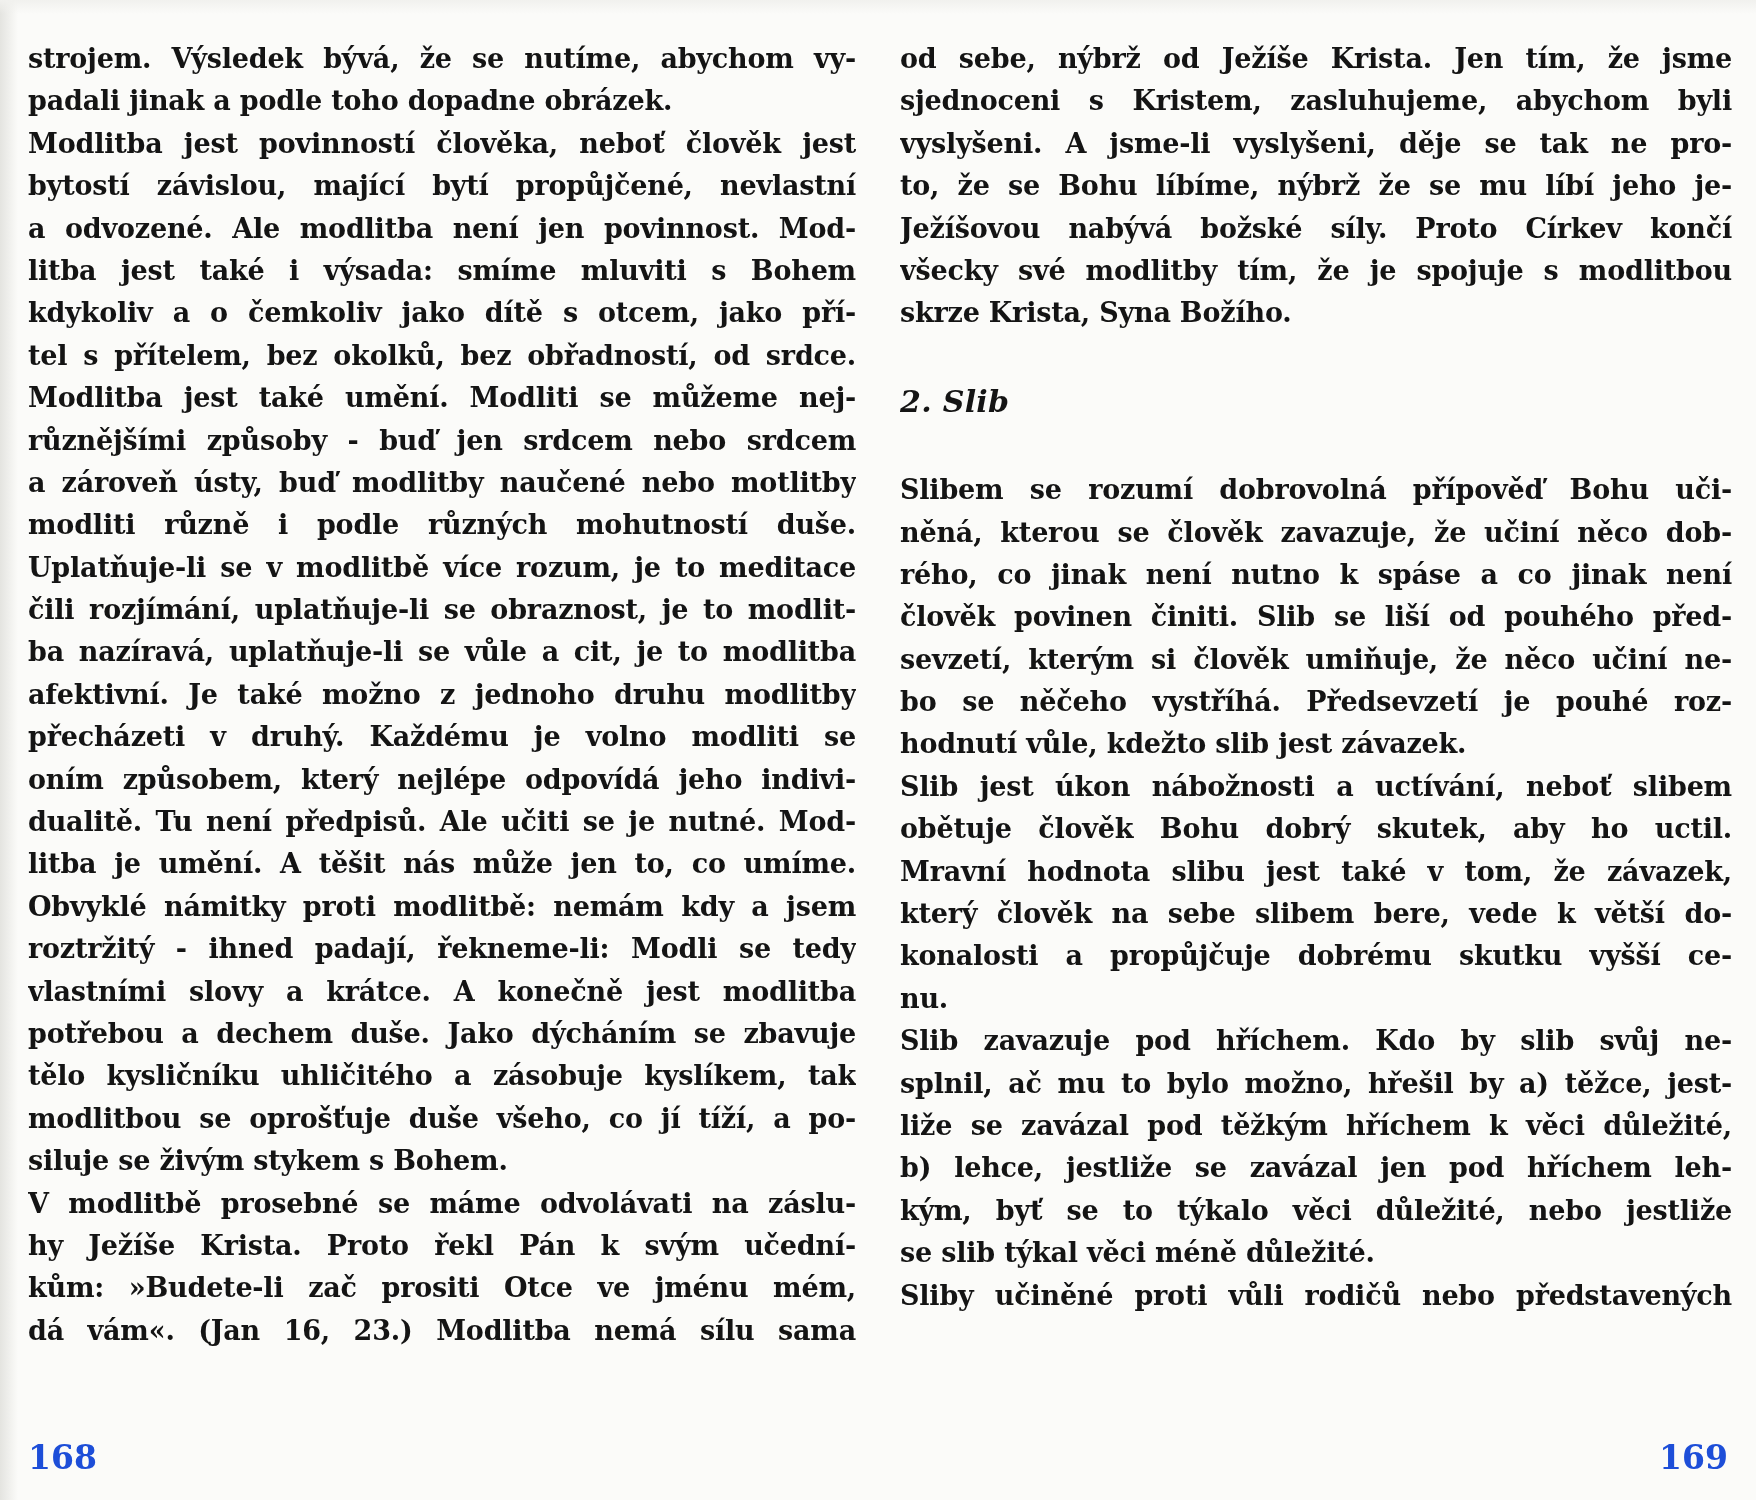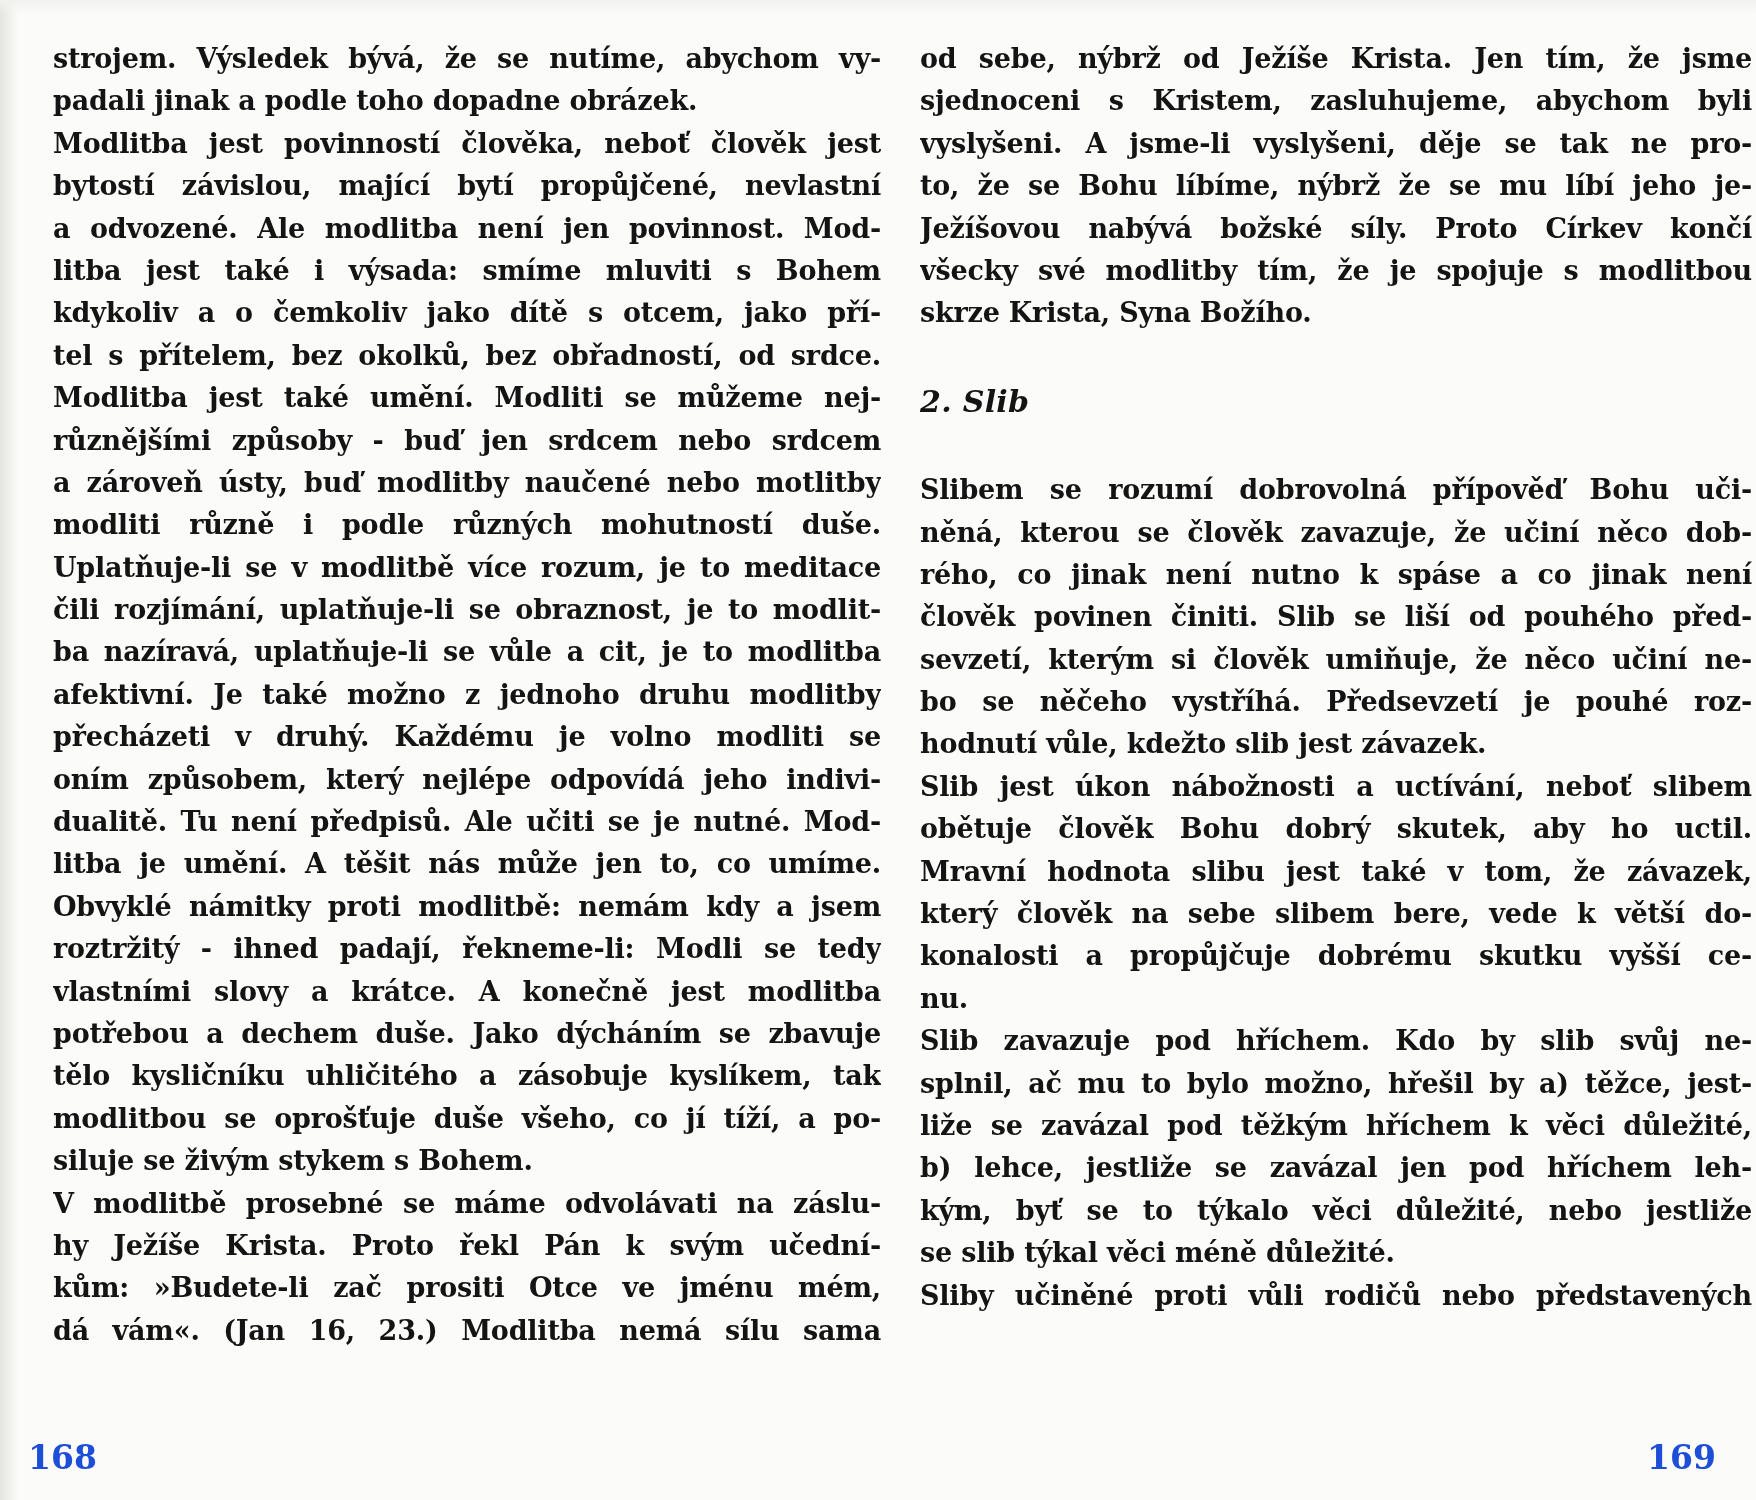--- a/index.html
+++ b/index.html
@@ -21,7 +21,7 @@
   .col{
     position:absolute;top:38px;
   }
-  .col-left{left:28px;width:828px;margin-left:25px;}
+  .col-left{left:28px;width:828px;}
   .col-right{left:900px;width:832px;margin-left:20px;}
   .ln{
     font-weight:700;

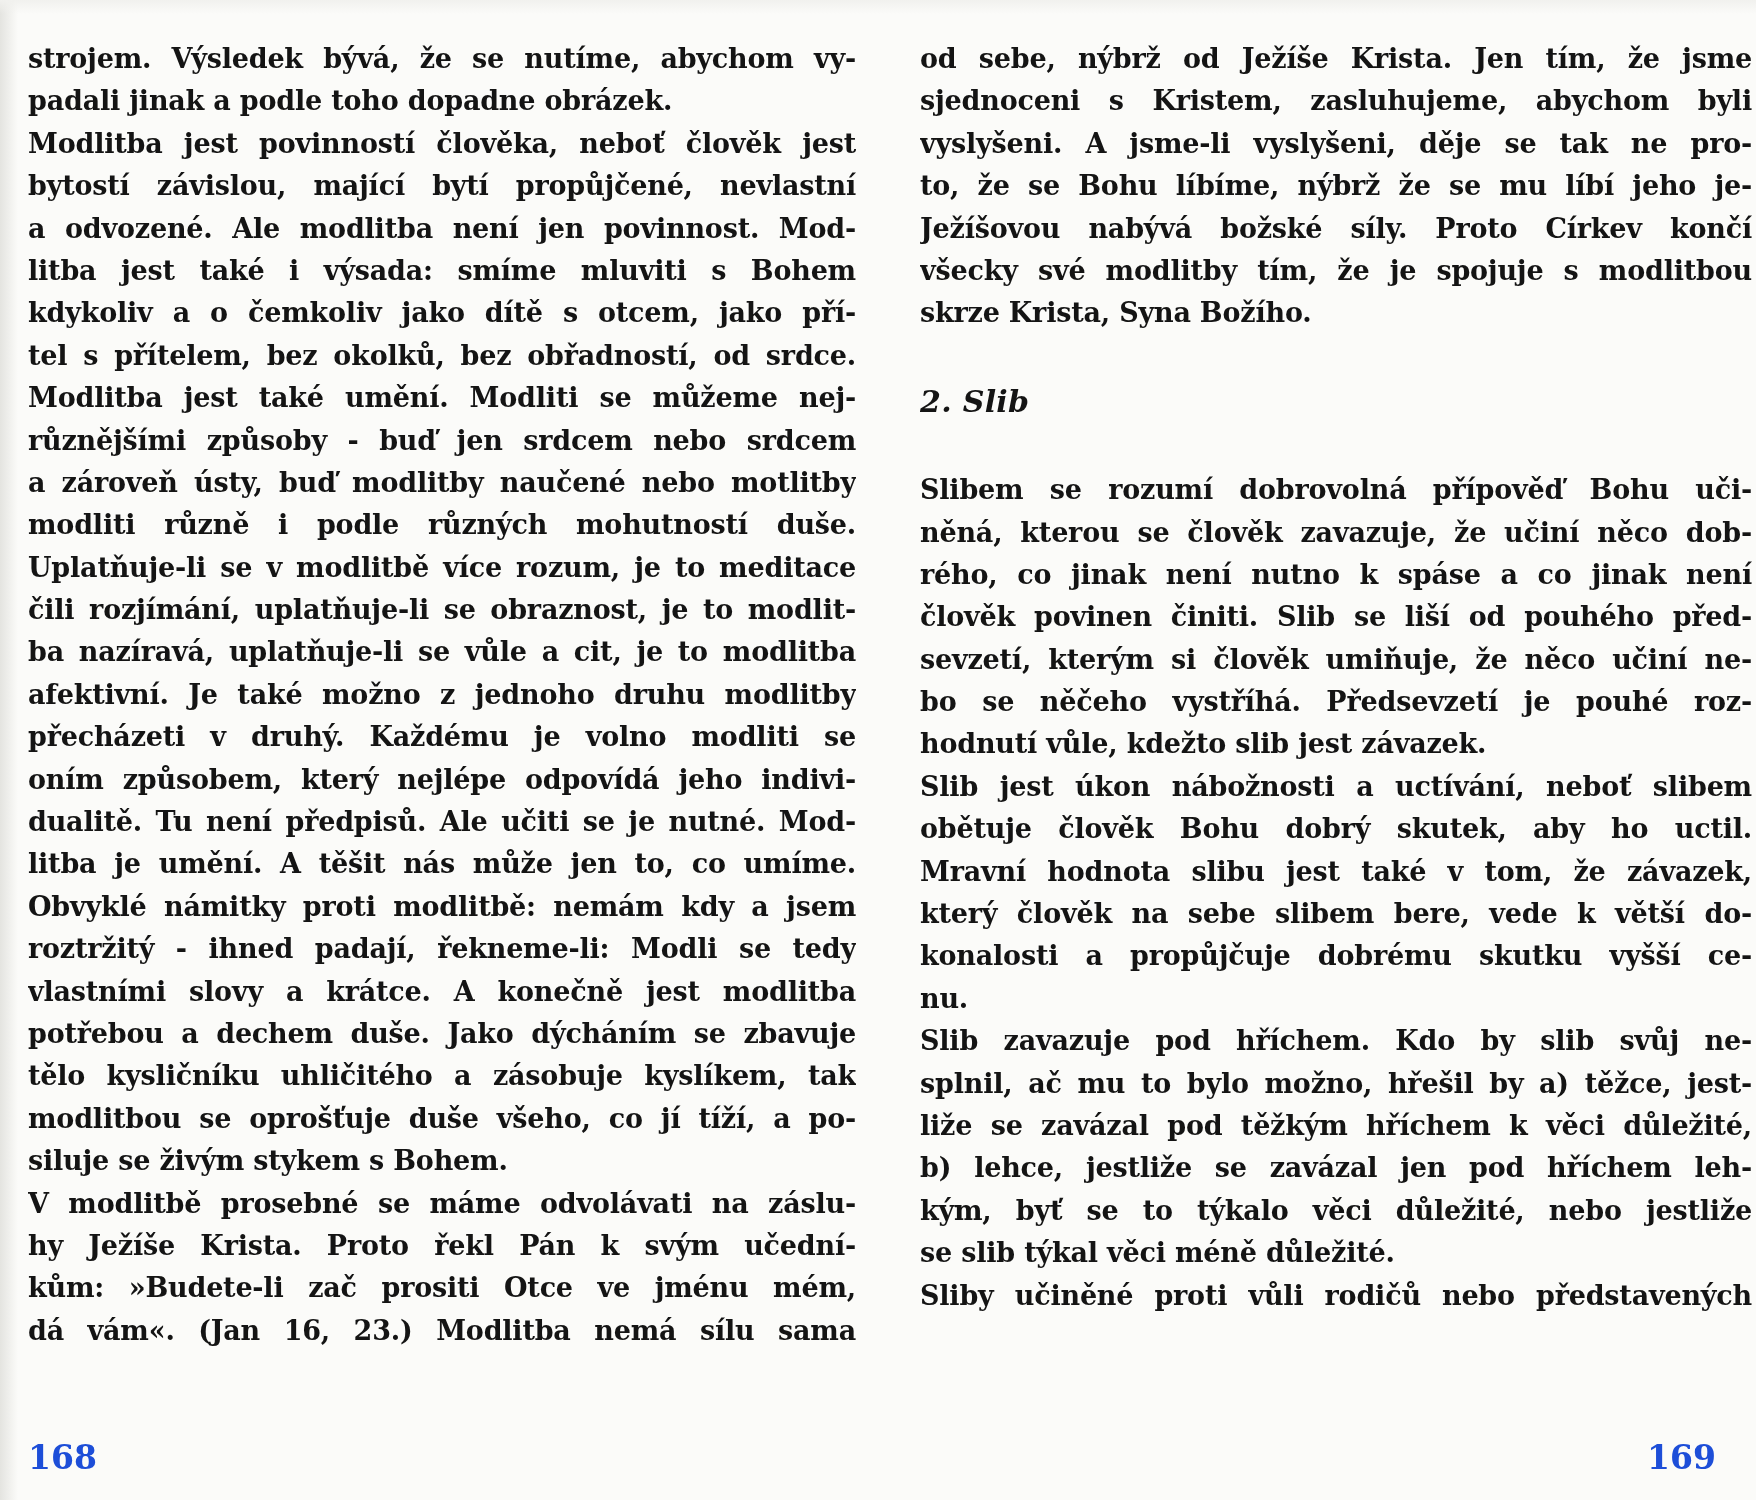--- a/index.html
+++ b/index.html
@@ -22,7 +22,7 @@
     position:absolute;top:38px;
   }
   .col-left{left:28px;width:828px;}
-  .col-right{left:900px;width:832px;margin-left:20px;}
+  .col-right{left:900px;width:832px;}
   .ln{
     font-weight:700;
     font-size:27px;

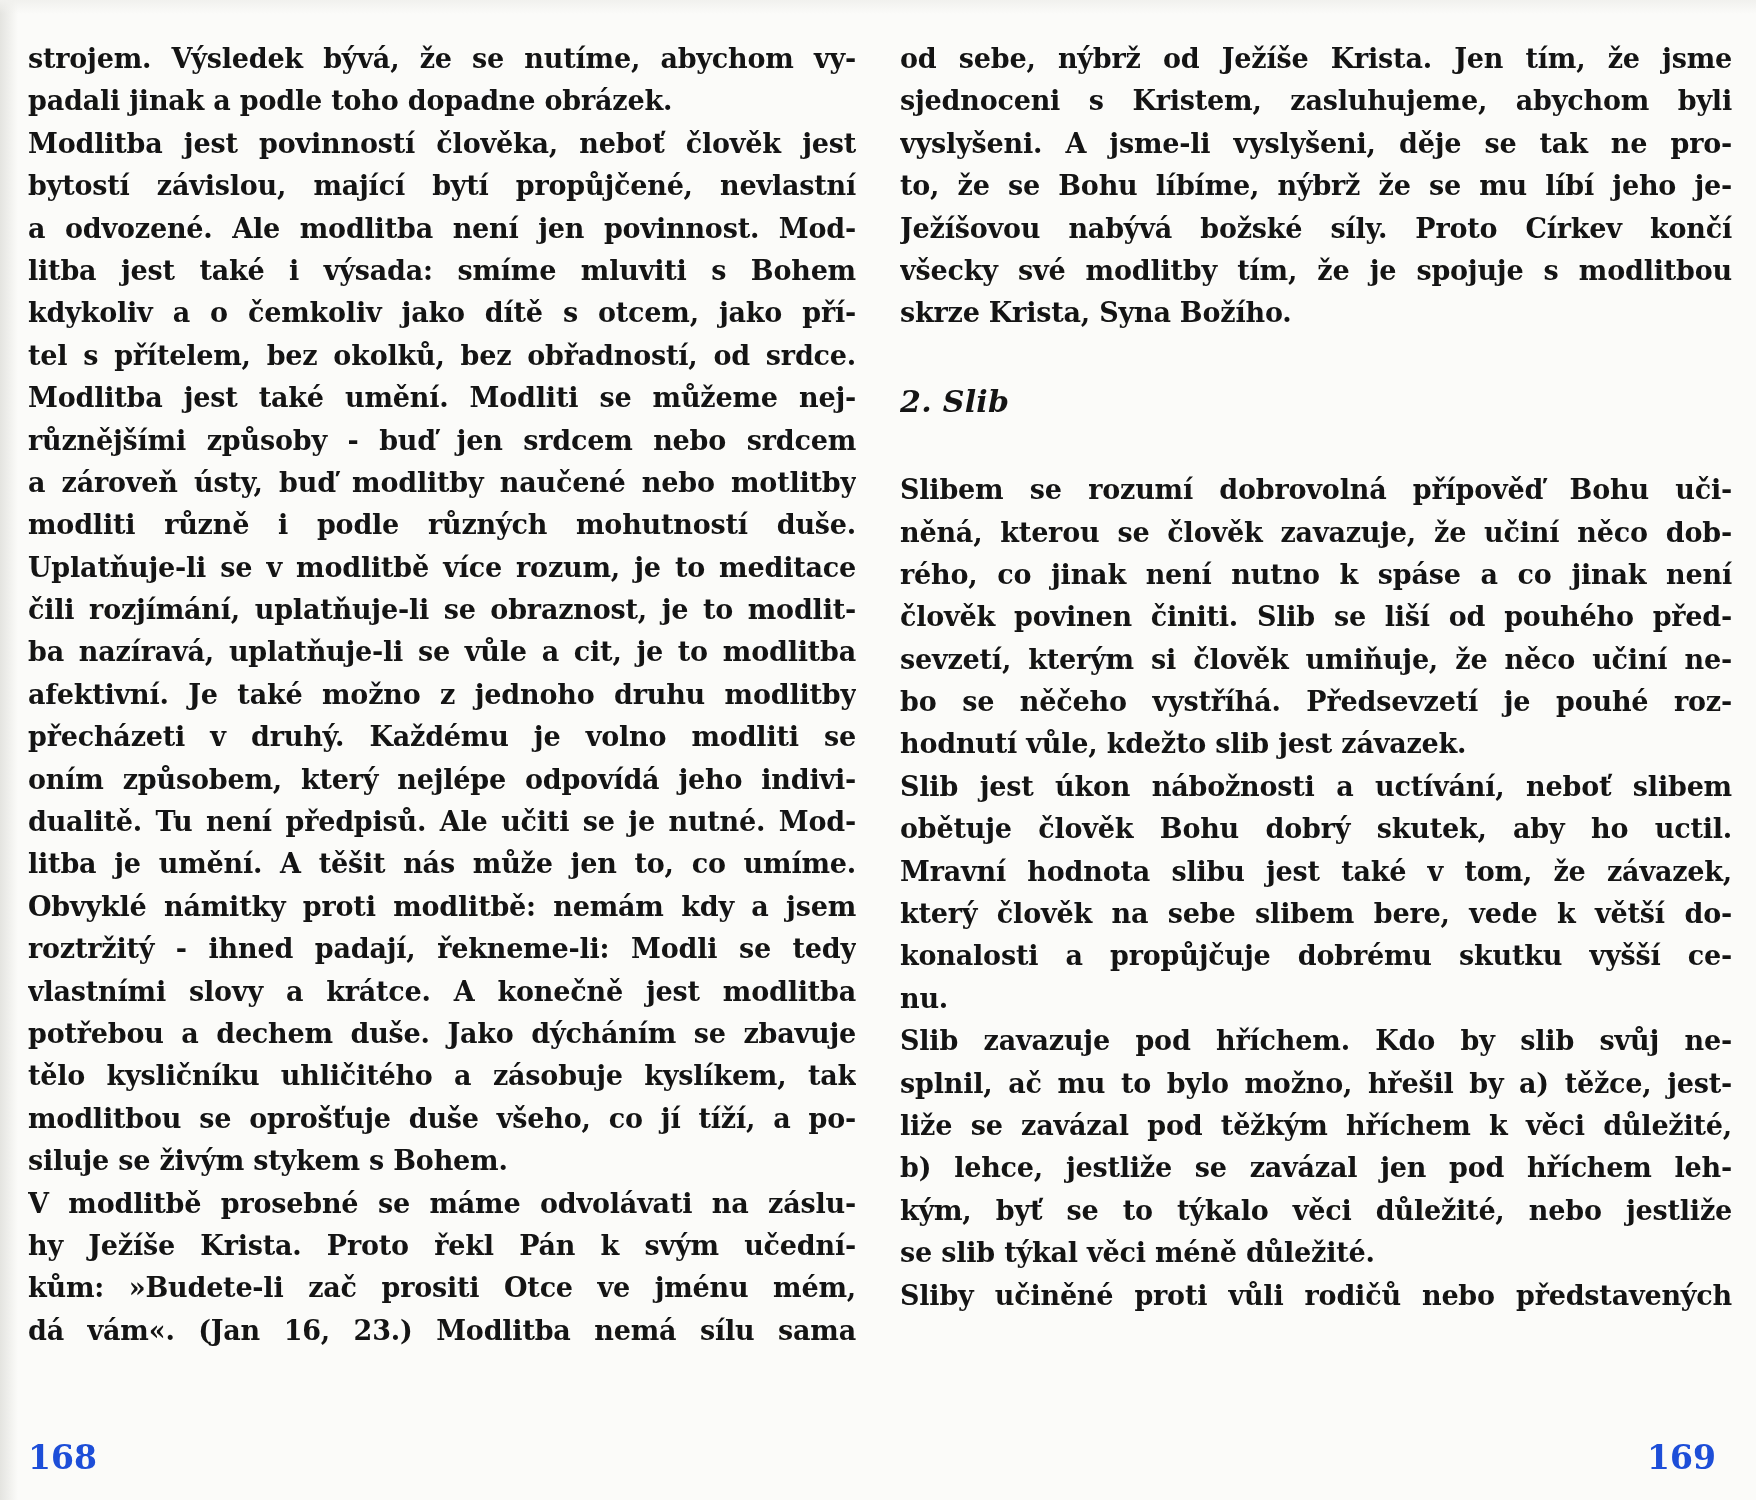--- a/index.html
+++ b/index.html
@@ -49,7 +49,7 @@
     line-height:40px;
   }
   .pagenum-left{left:28px;}
-  .pagenum-right{right:40px;text-align:left;}
+  .pagenum-right{right:28px;text-align:left;}
 </style>
 </head>
 <body>

